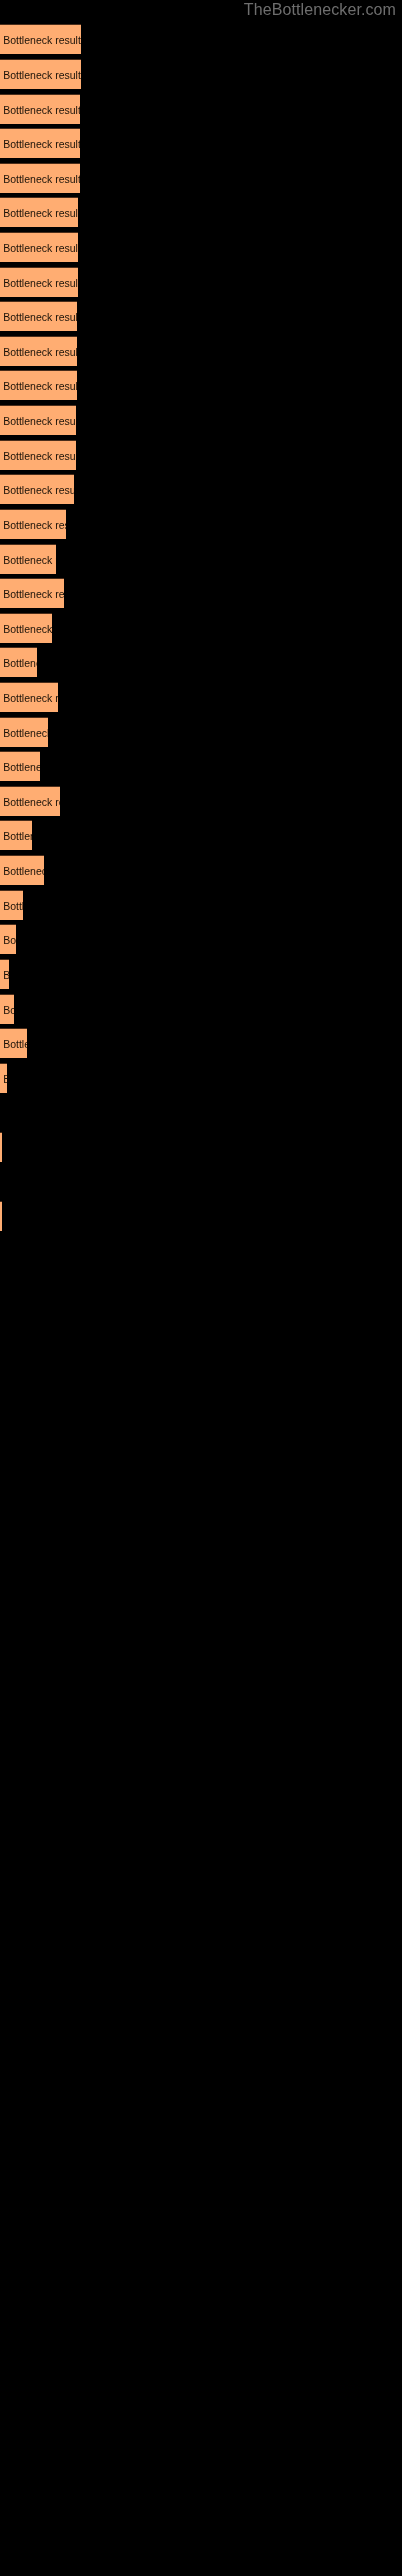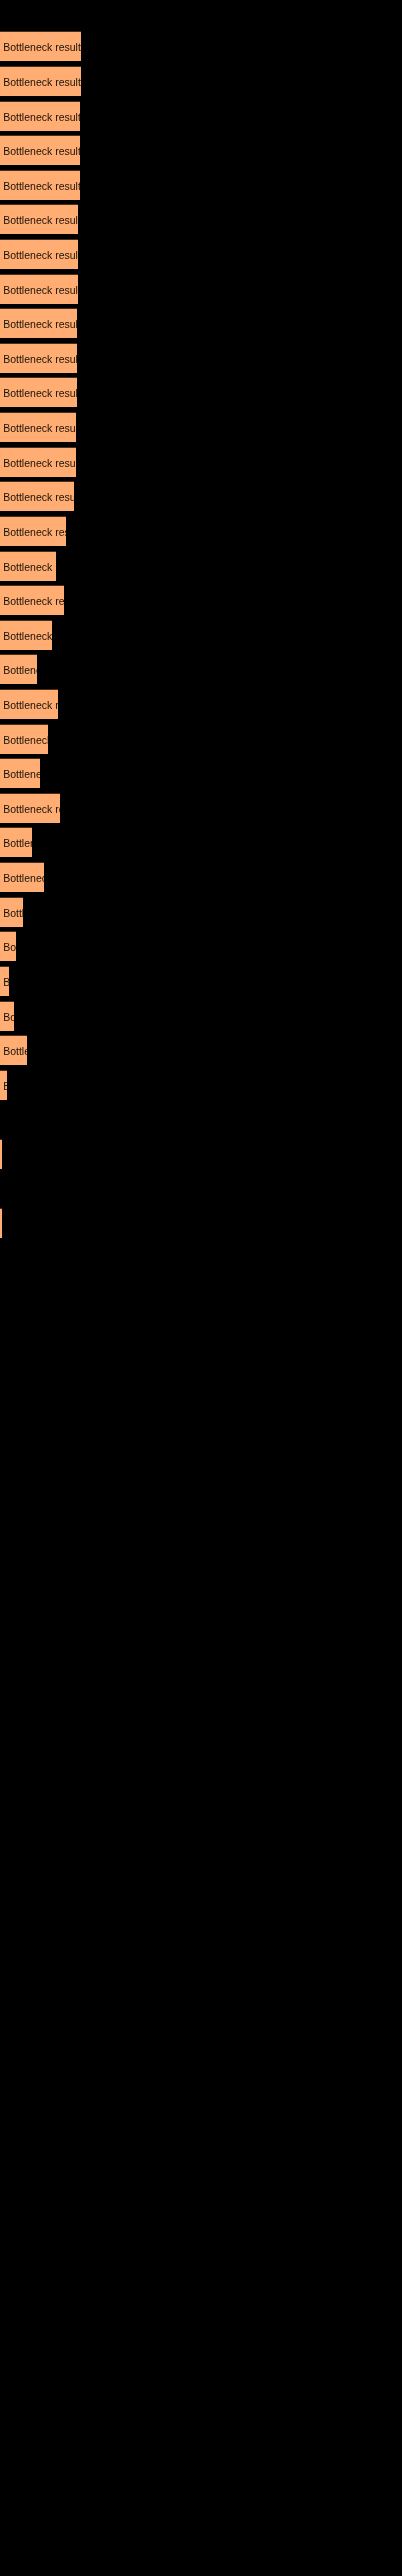--- a/index.html
+++ b/index.html
@@ -78,6 +78,7 @@
 
 <div id="chart-root">
 
+  <div class="chart-title">TheBottlenecker.com</div>
 
   <div class="plot-area" id="plot-area">
       <div class="bar-row" style="top: 23px;">

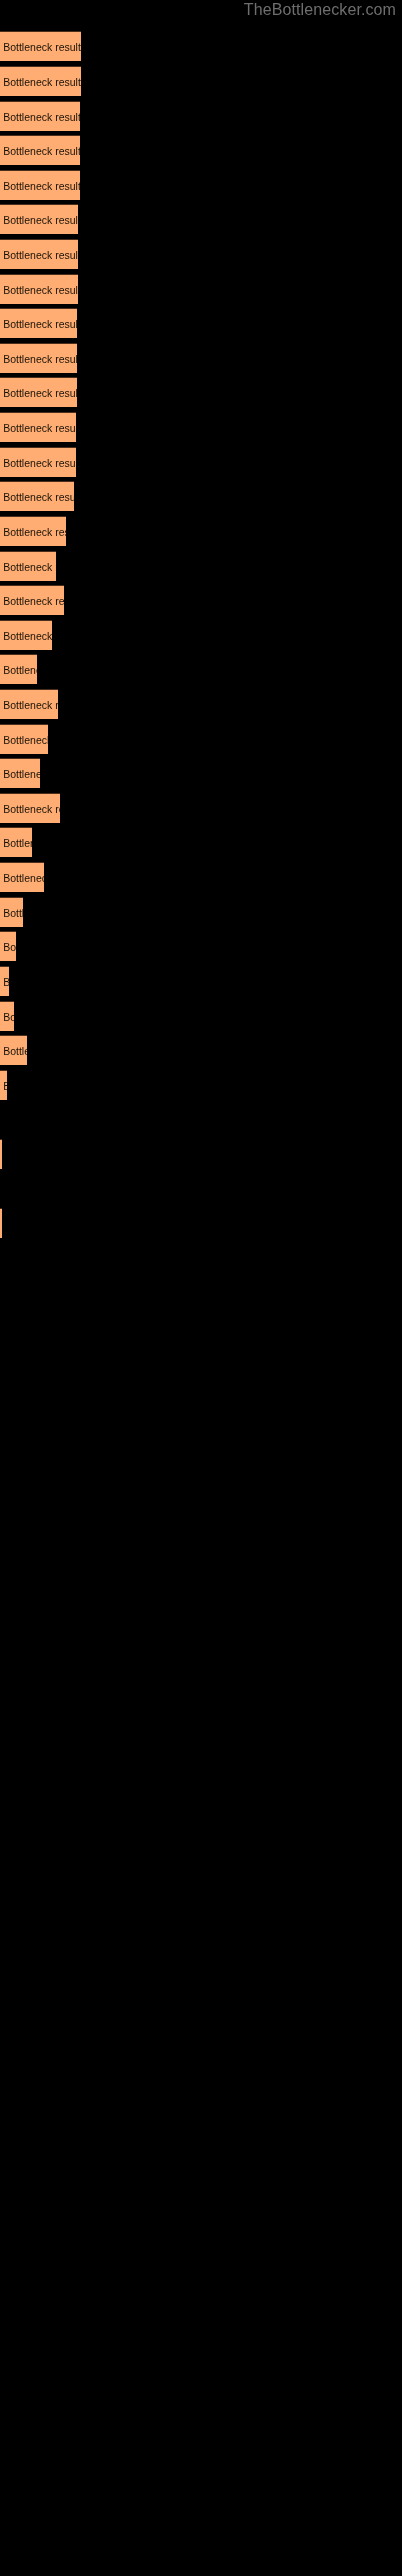--- a/index.html
+++ b/index.html
@@ -51,7 +51,7 @@
   .bar {
     position: absolute;
     left: 0px;
-    top: 8px;
+    top: 1px;
     height: 30px;
     background: #ffad72;
     border-top: 0.8px solid #4a2d1a;

